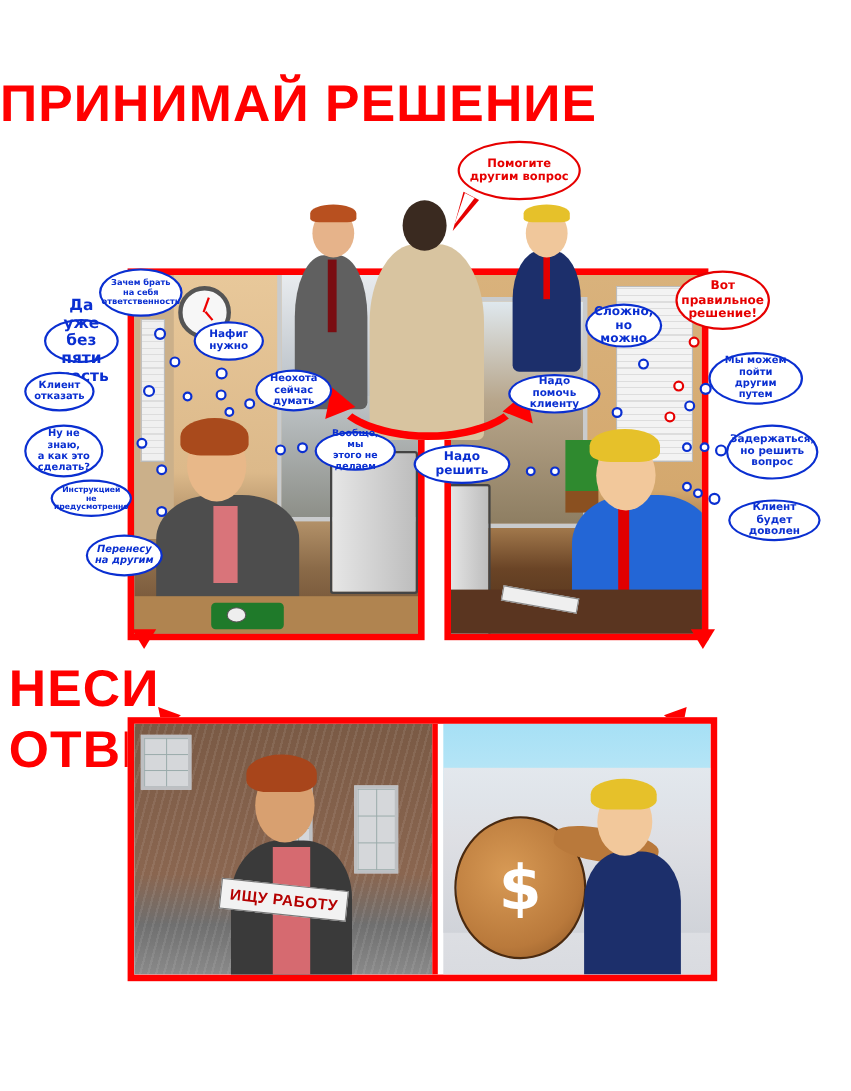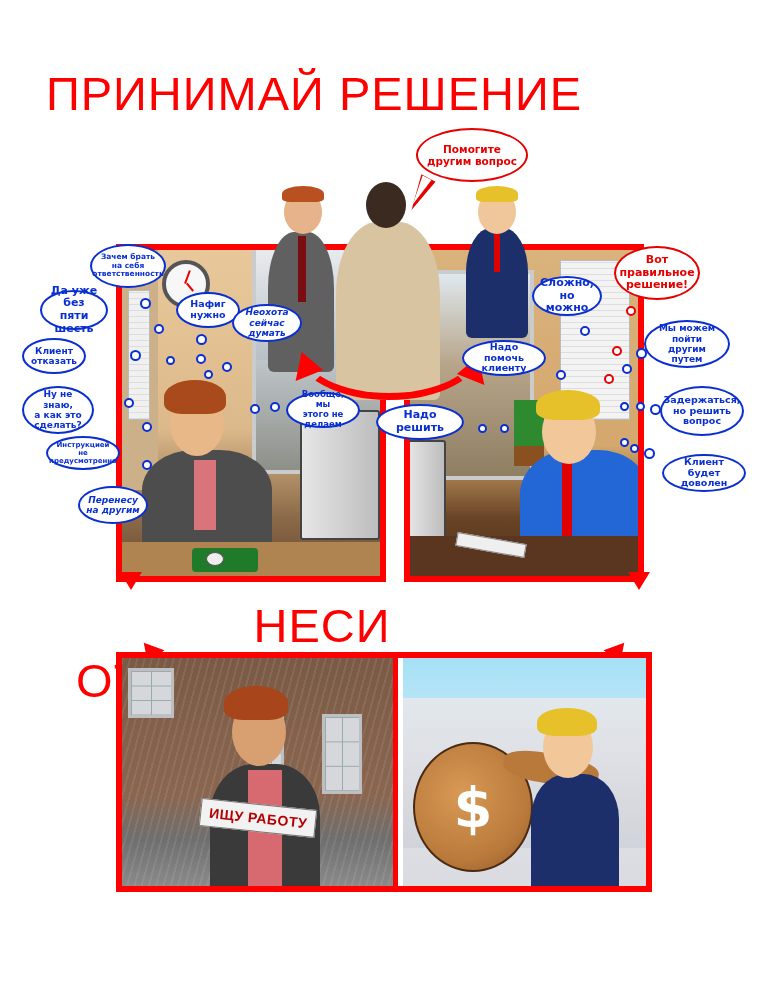--- a/index.html
+++ b/index.html
@@ -7,8 +7,8 @@
   body { position: relative; font-family: "Liberation Sans", "DejaVu Sans", sans-serif; }
 
   .title {
-    position: absolute; left: 0; width: 628px; text-align: center;
-    color: #ff0000; font-weight: normal; letter-spacing: 1px;
+    position: absolute; left: 0; width: 628px; 
+    color: #ff0000; font-weight: bold; letter-spacing: 1px;
     font-family: "Liberation Sans", sans-serif;
   }
   #title-top { top: 66px; font-size: 47px; }

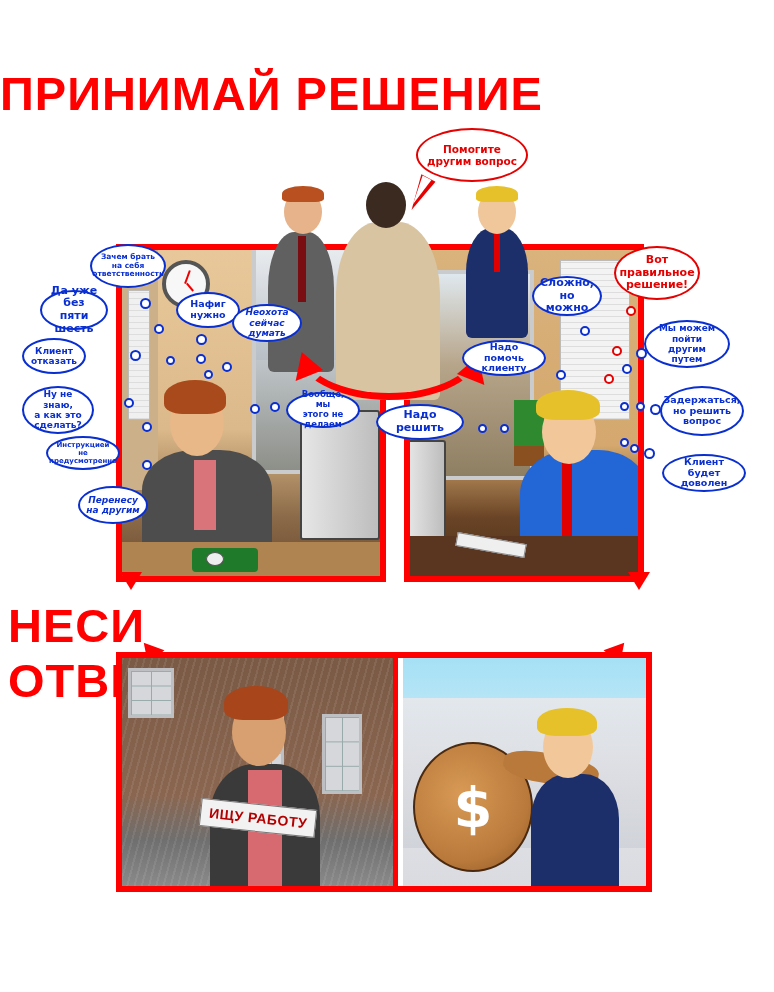--- a/index.html
+++ b/index.html
@@ -186,7 +186,7 @@
       <span>ответственность</span>
     </div>
 </div>
-<div class="bubble" style="left:40px; top:290px; width:68px; height:40px; font-size:11px;">
+<div class="bubble" style="left:40px; top:290px; width:68px; height:40px; font-size:14px;">
   <div>
       <span>Да уже без</span>
       <span>пяти шесть</span>

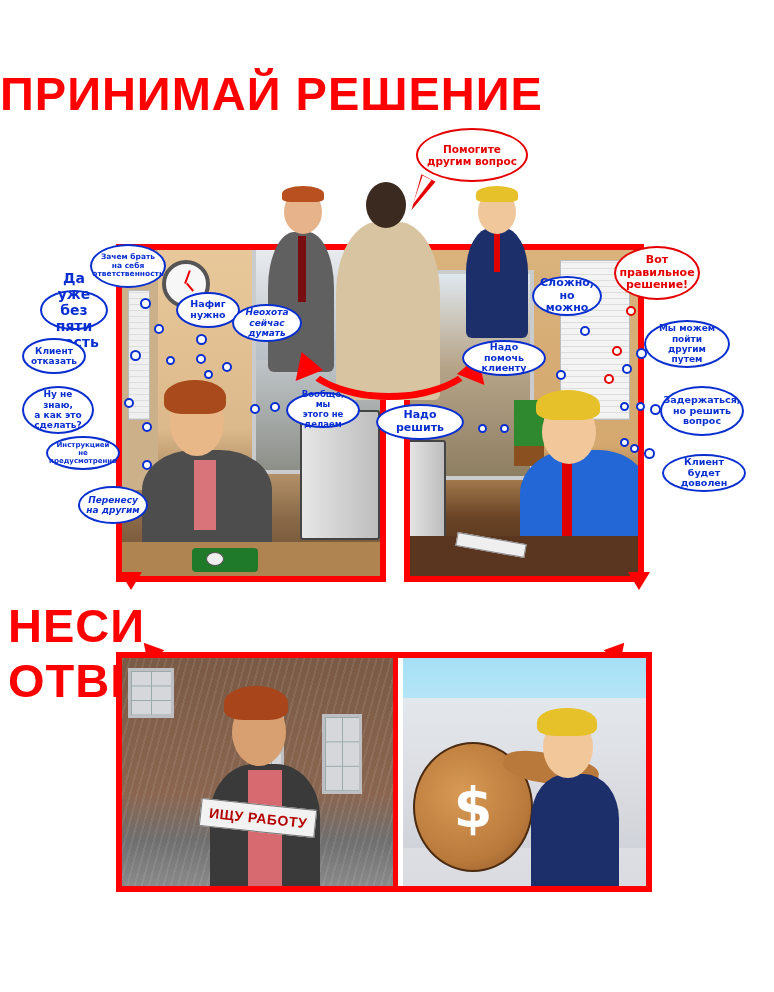--- a/index.html
+++ b/index.html
@@ -204,7 +204,7 @@
       <span>отказать</span>
     </div>
 </div>
-<div class="bubble" style="left:232px; top:304px; width:70px; height:38px; font-size:9px;font-style:italic;">
+<div class="bubble" style="left:232px; top:336px; width:70px; height:38px; font-size:9px;">
   <div>
       <span>Неохота</span>
       <span>сейчас думать</span>

